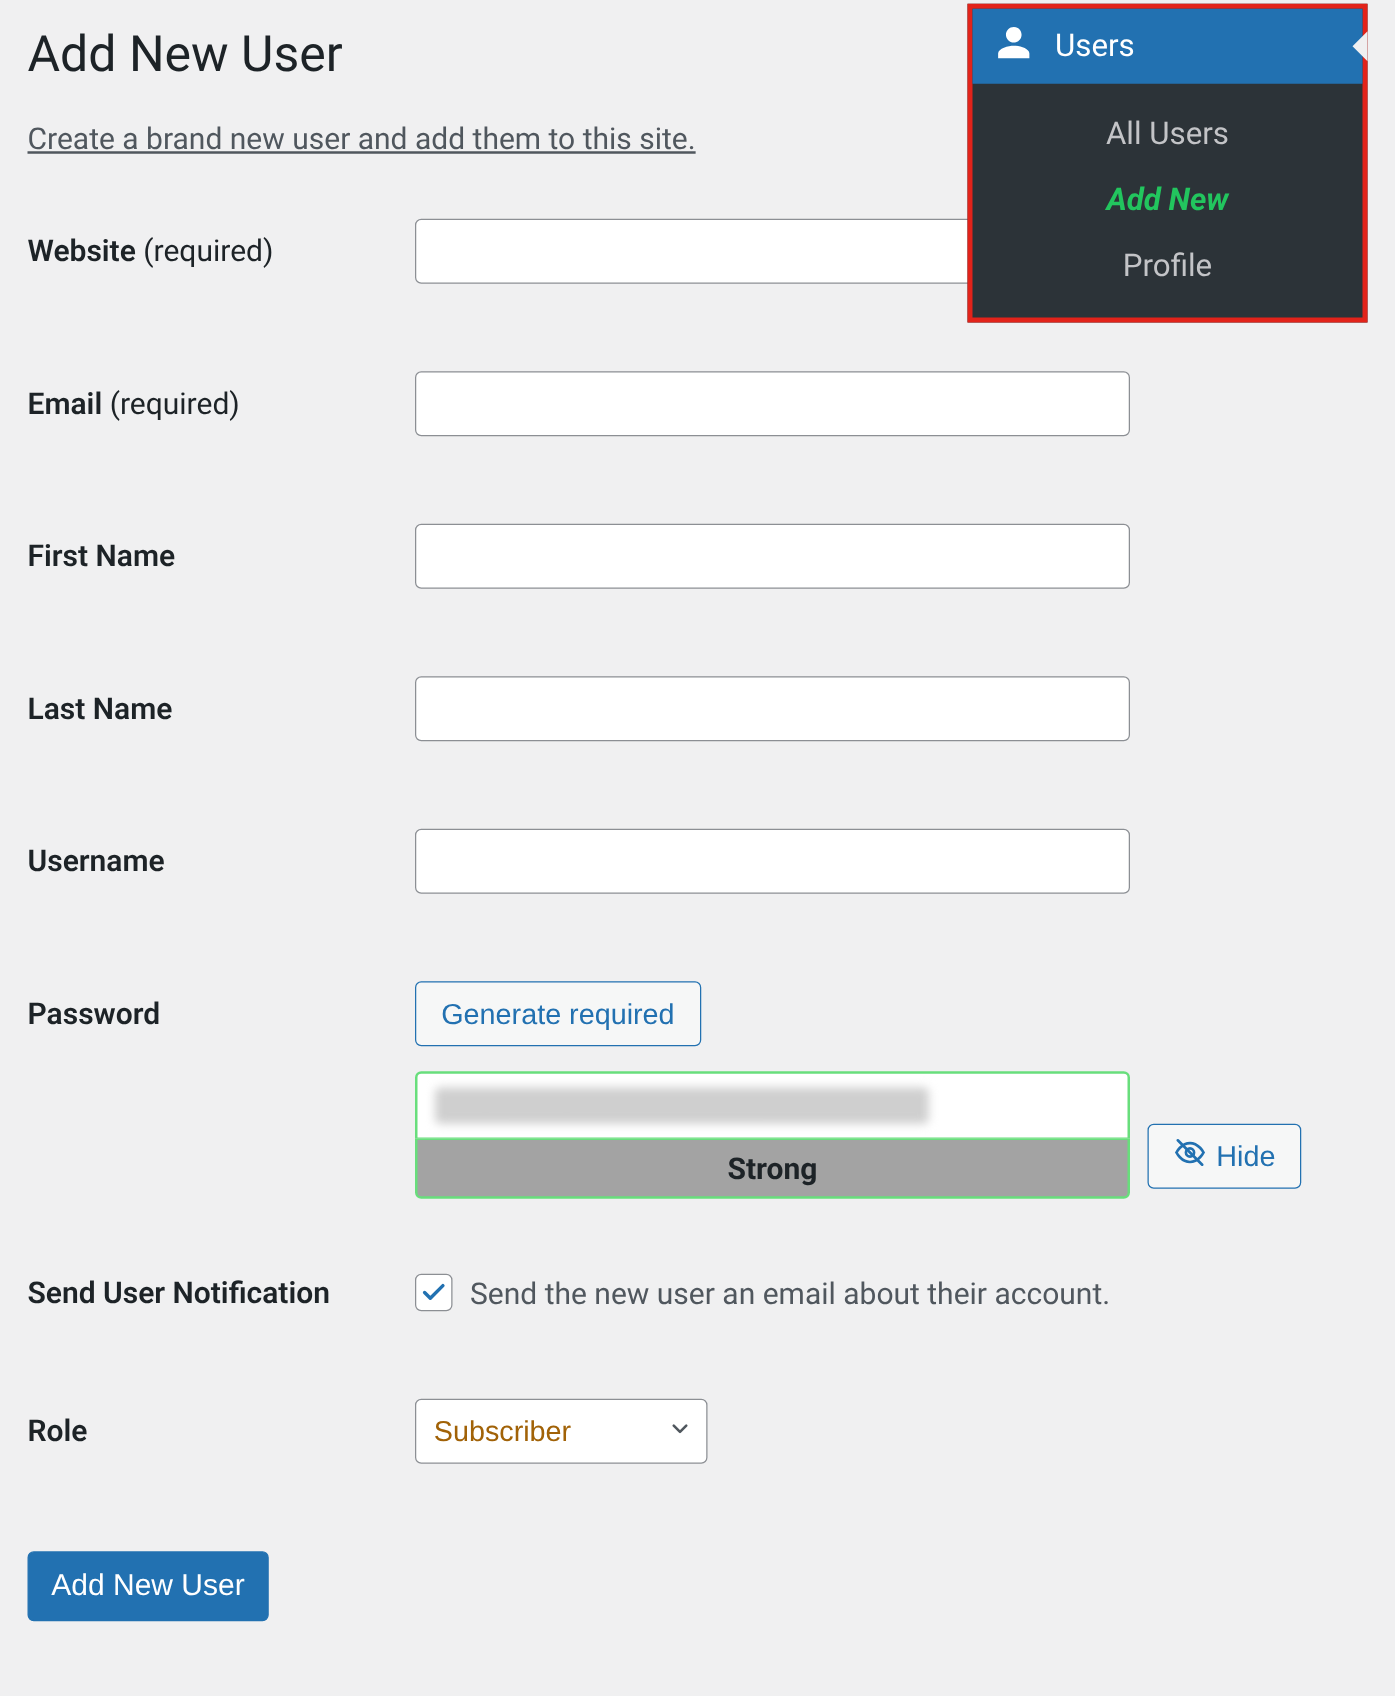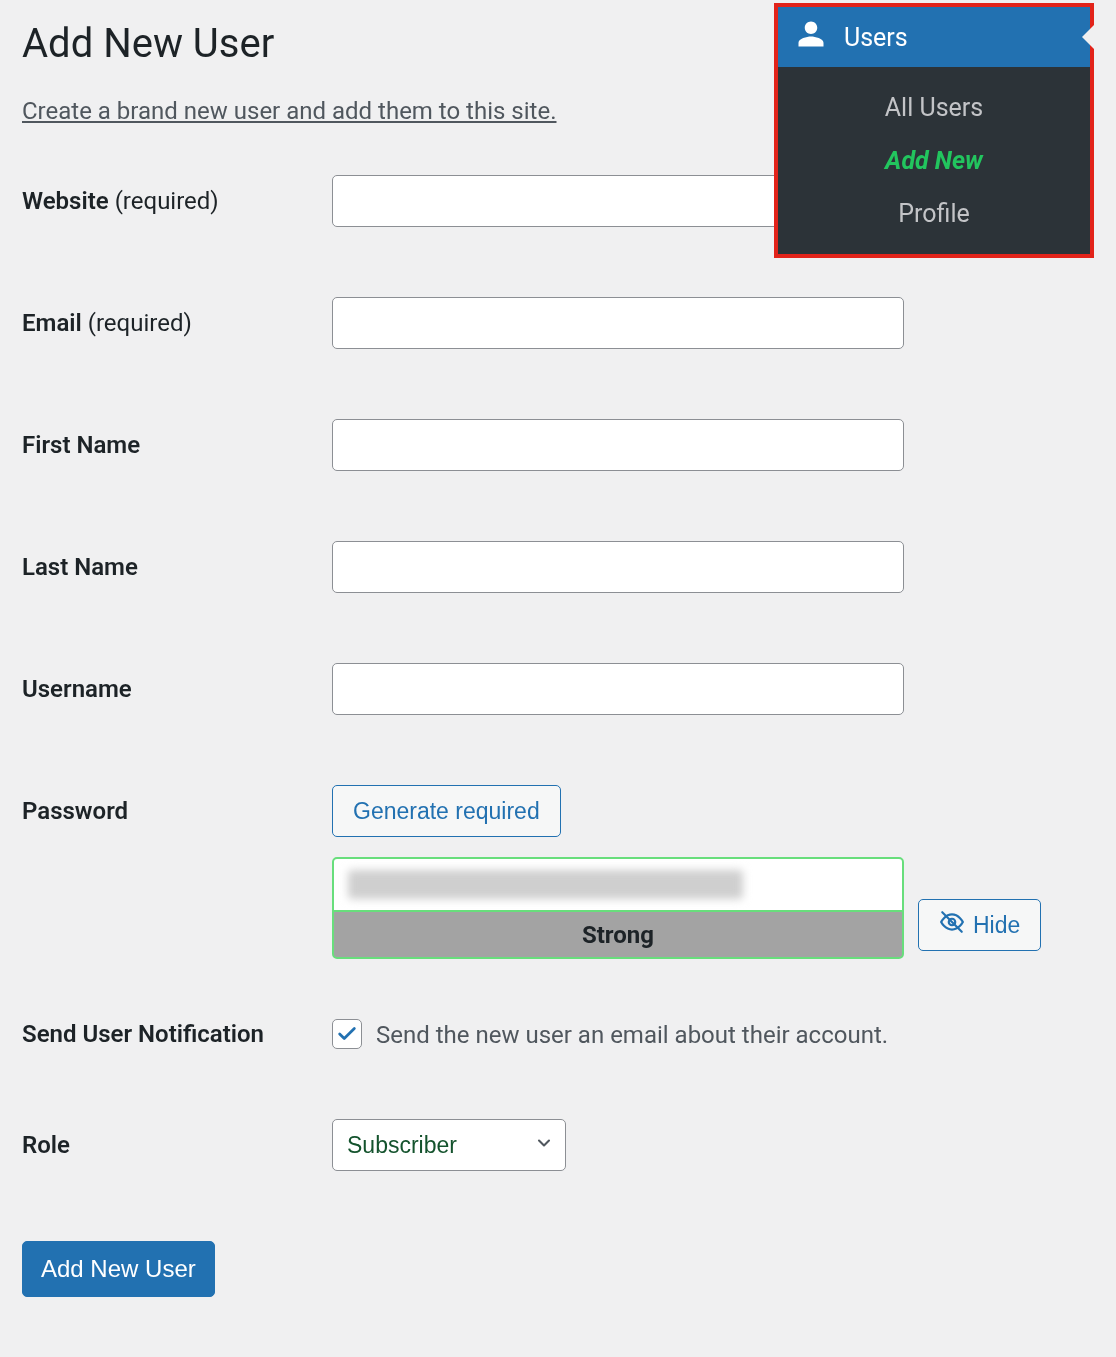--- a/index.html
+++ b/index.html
@@ -145,7 +145,7 @@
       border-radius: 5px;
       background: #fff;
       font-size: 23px;
-      color: #14532d;
+      color: #a16207;
       padding: 0 40px 0 14px;
       appearance: none;
       -webkit-appearance: none;

